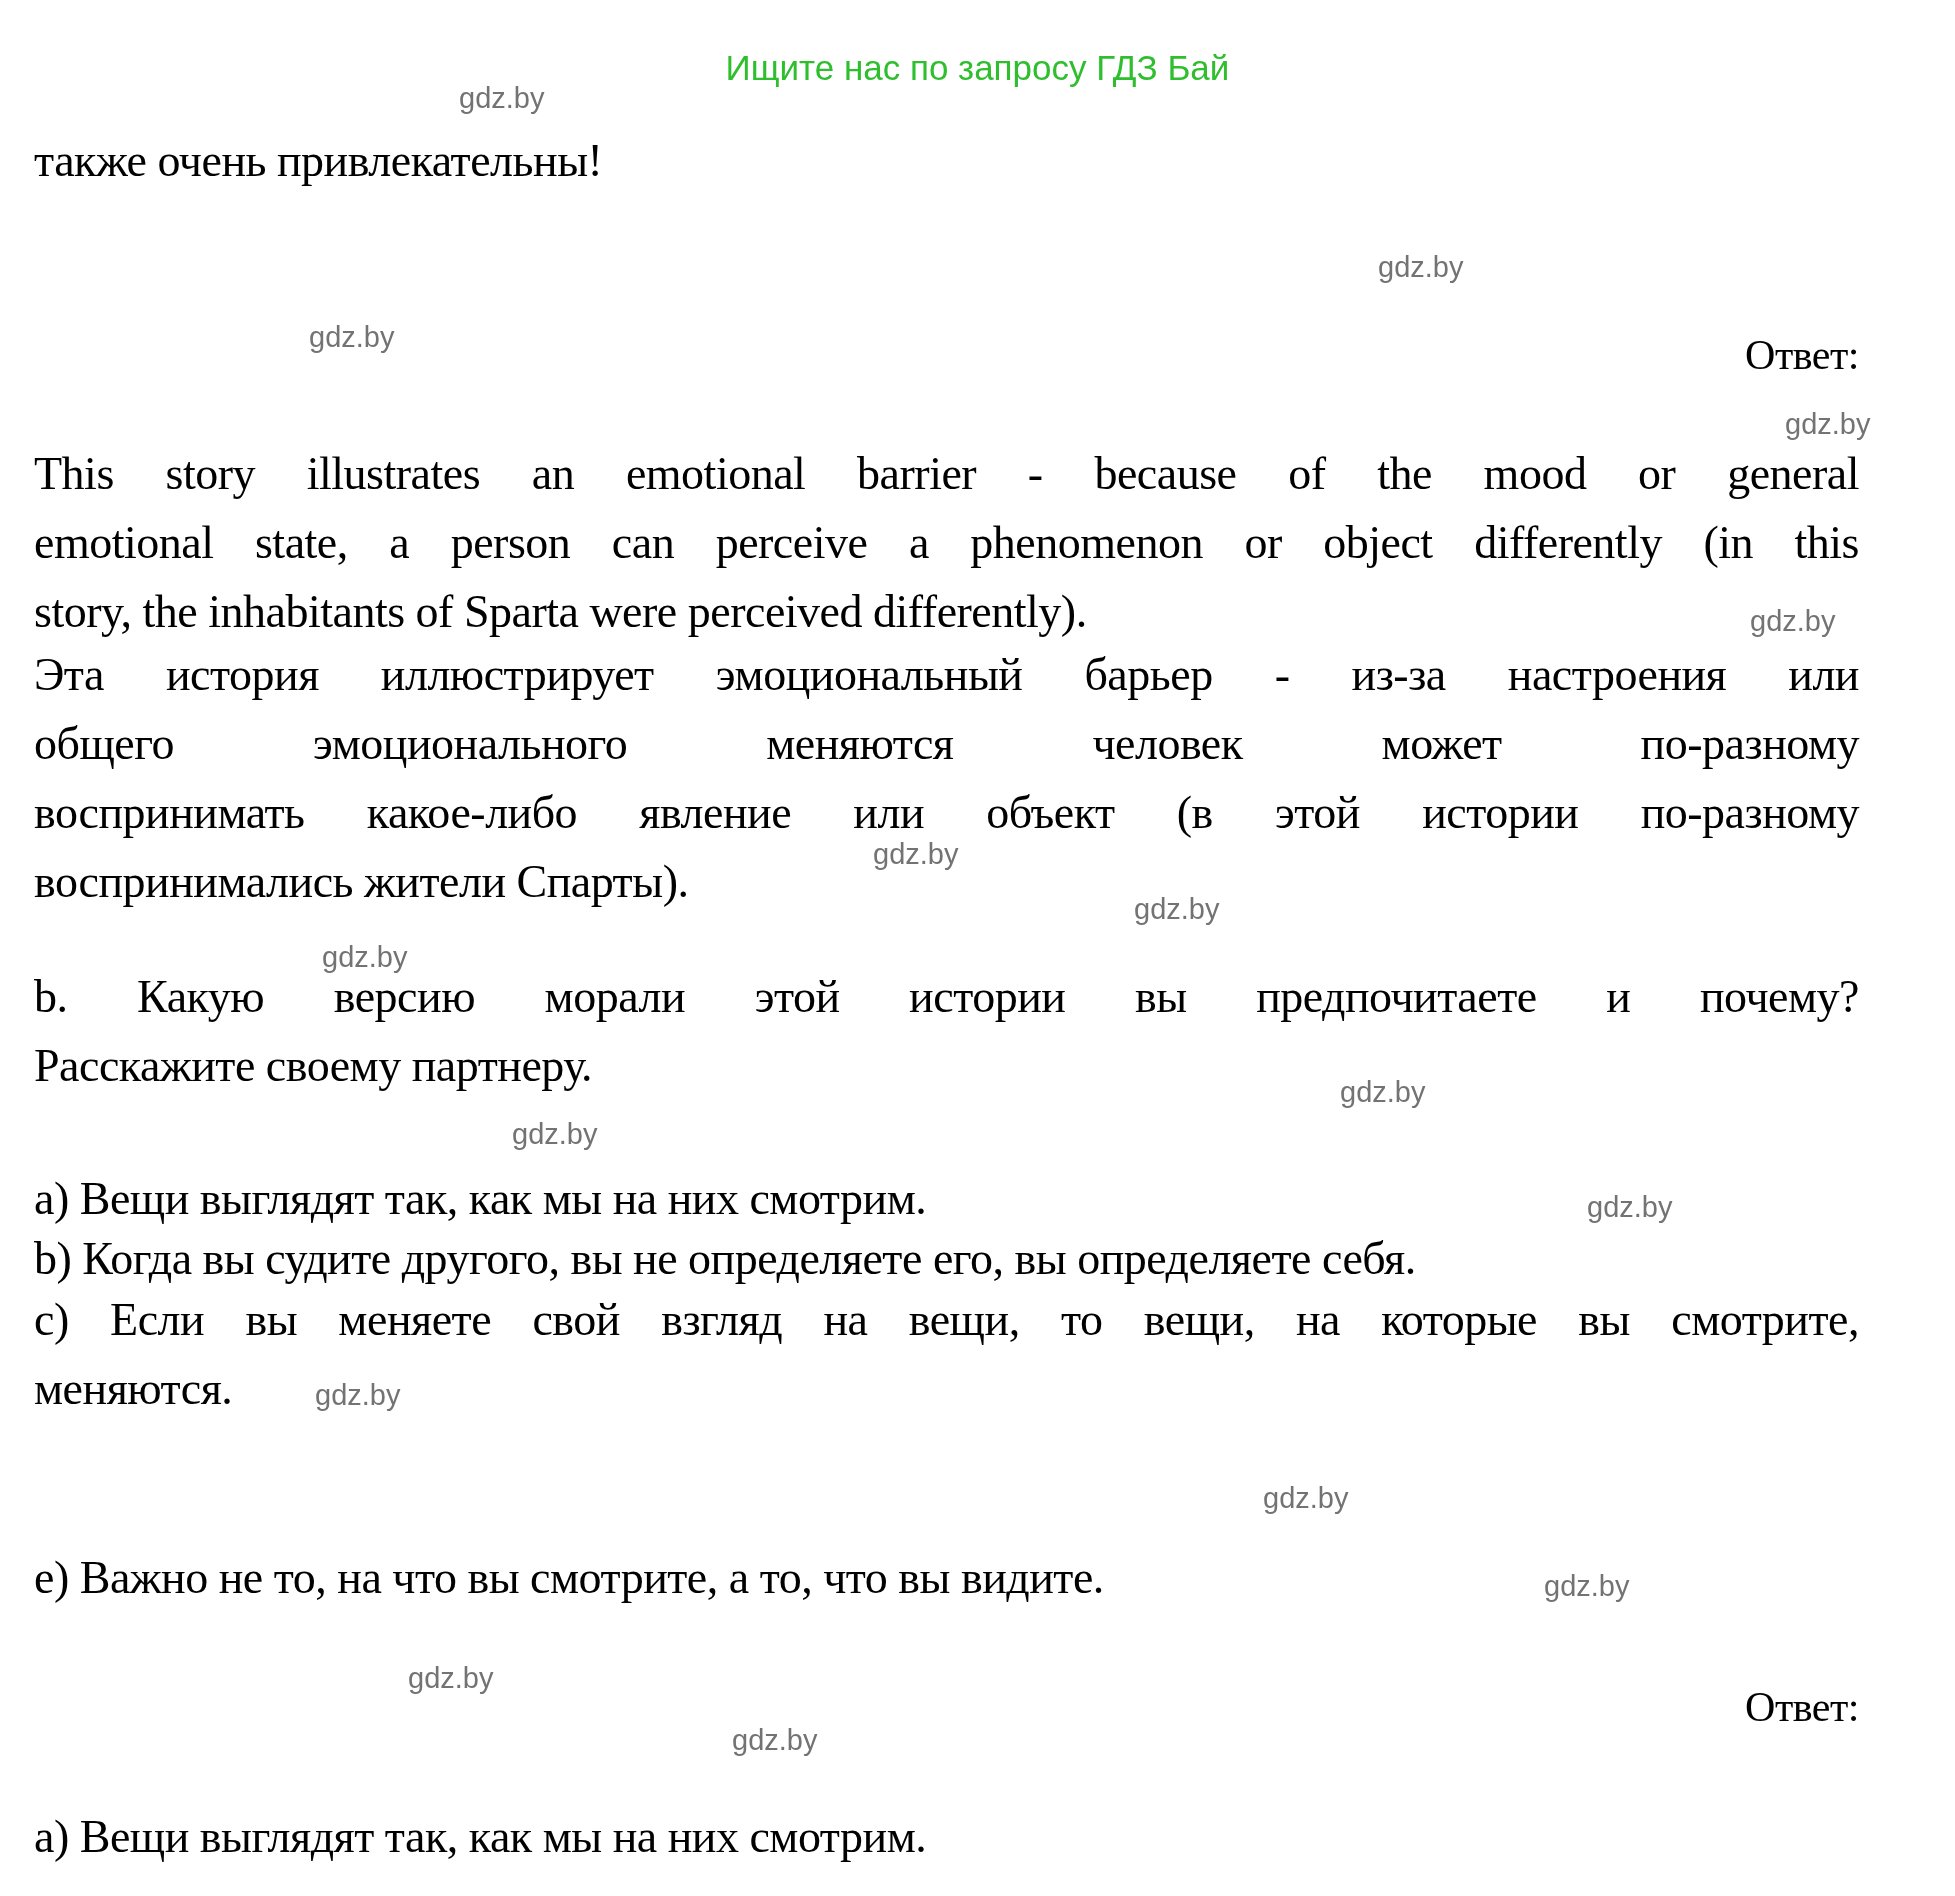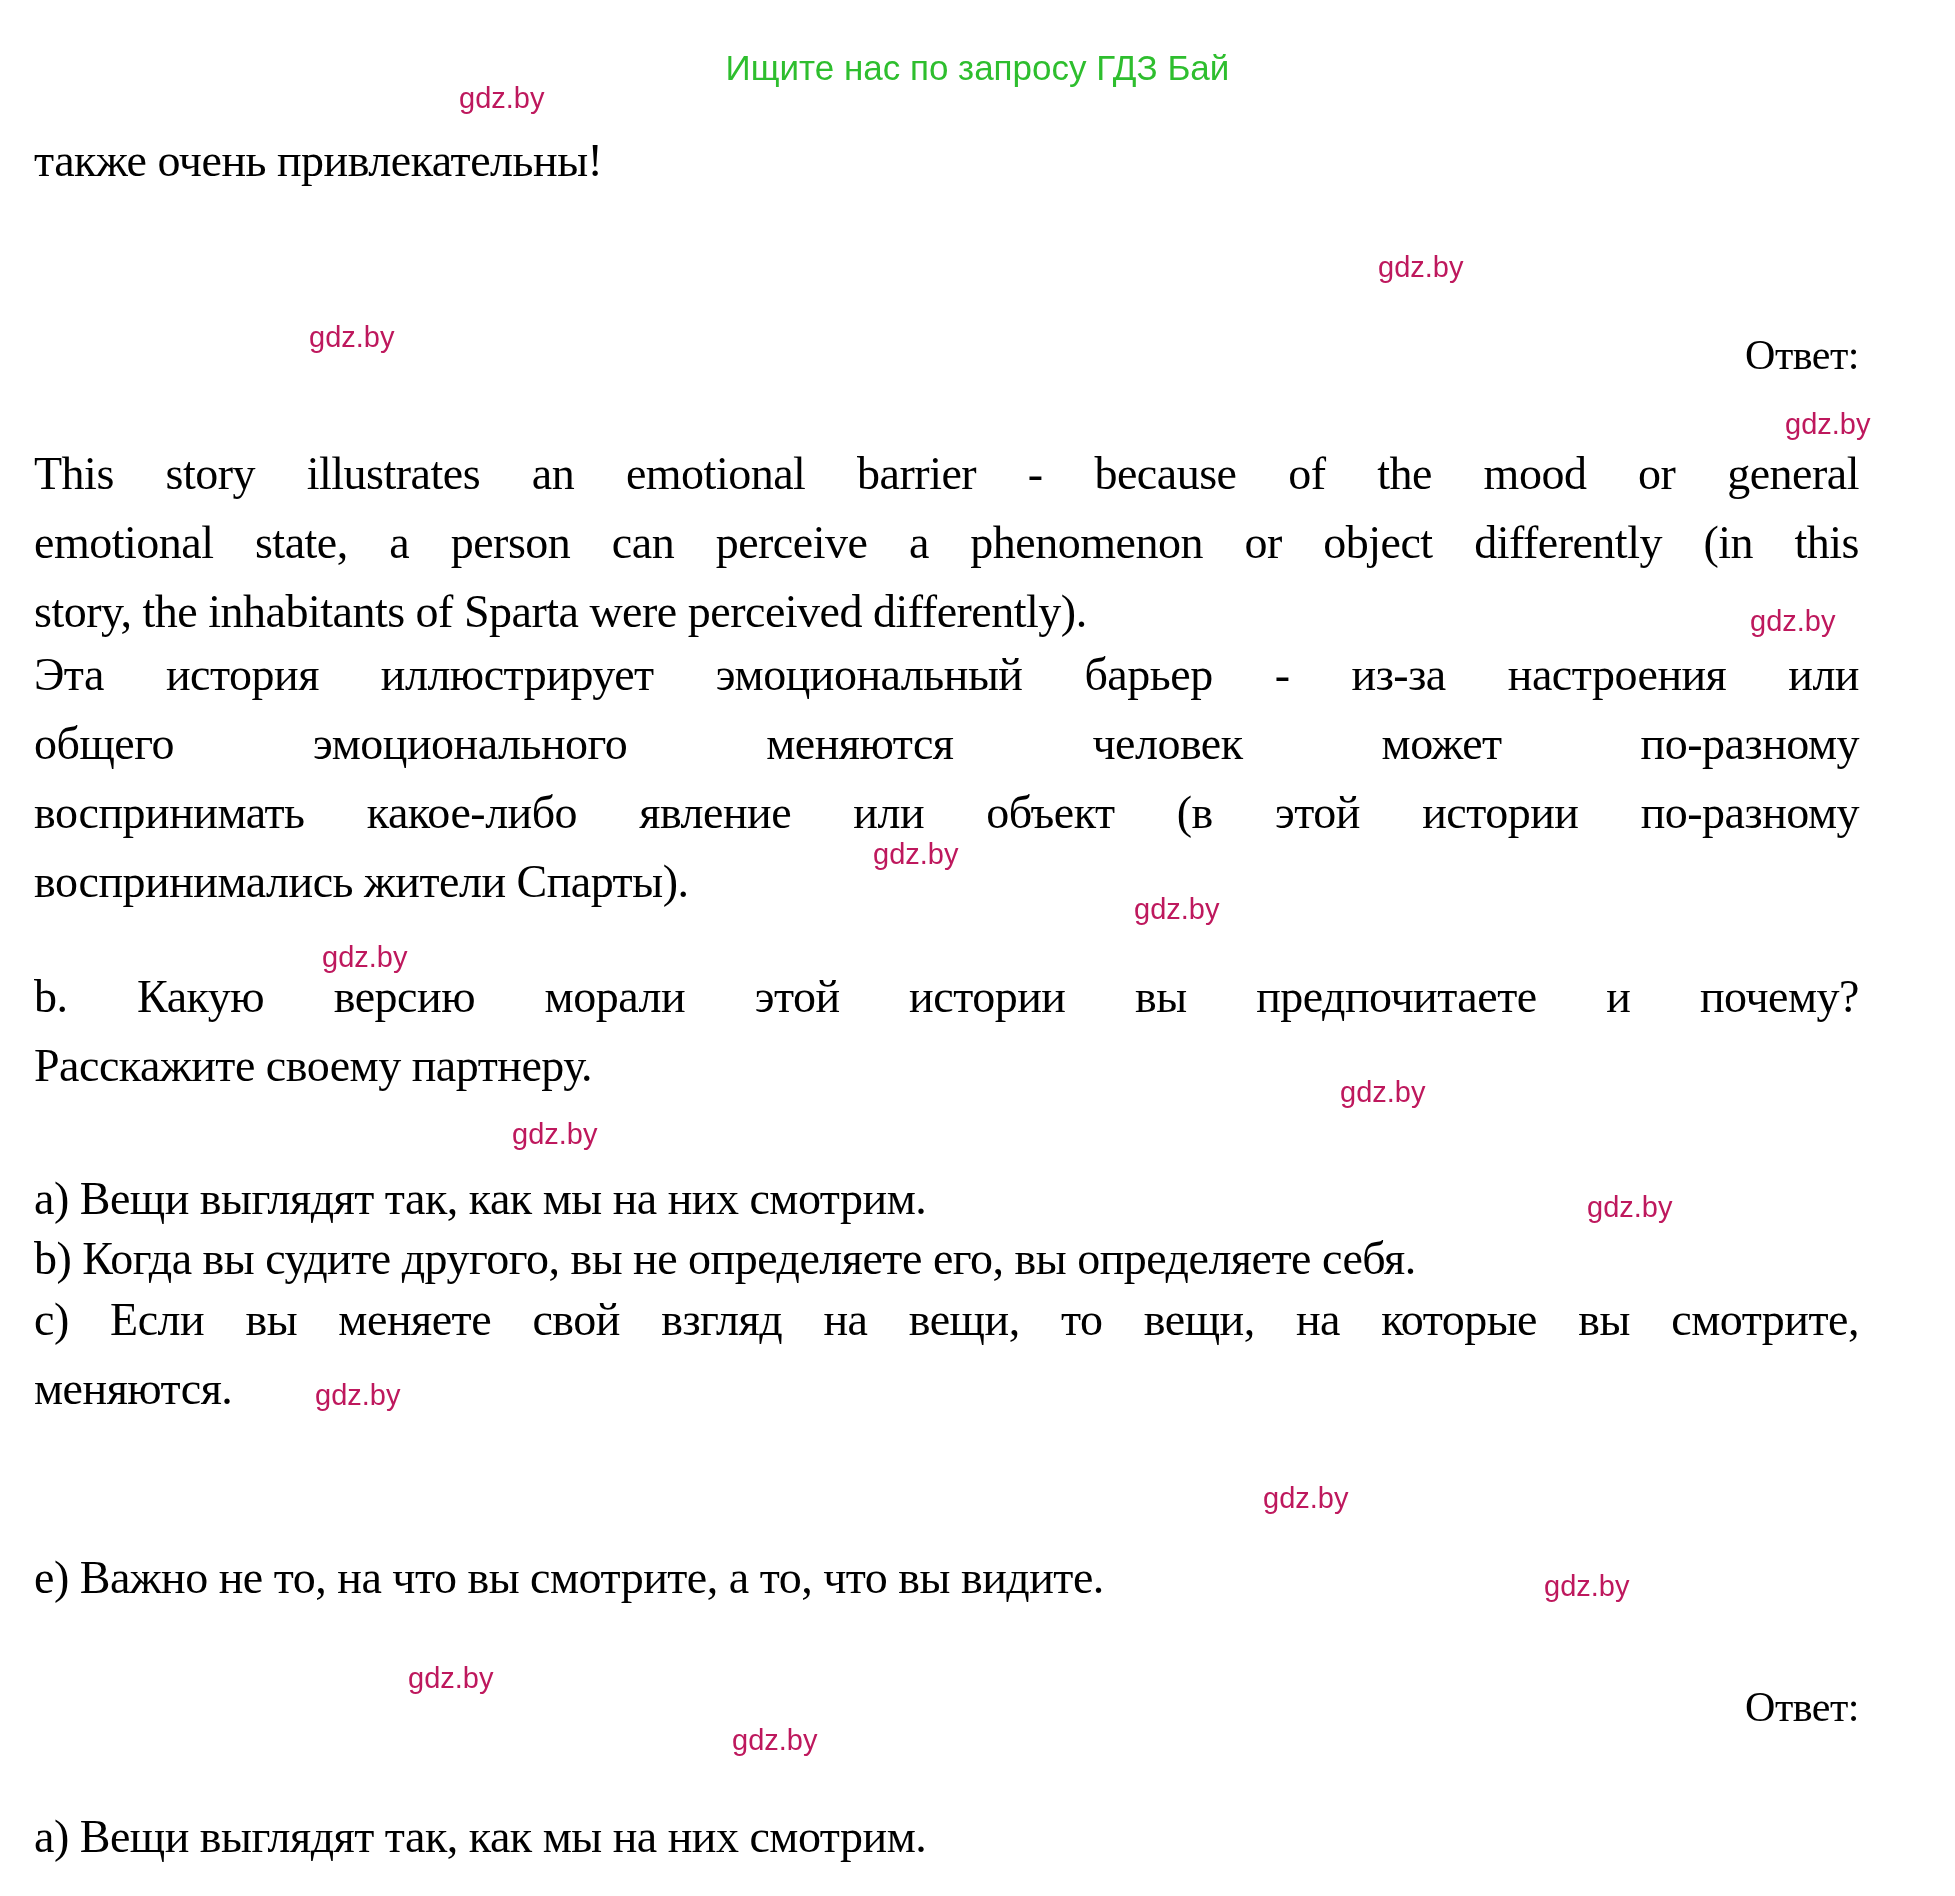--- a/index.html
+++ b/index.html
@@ -24,7 +24,7 @@
     position:absolute;
     font-family:"Liberation Sans", sans-serif;
     font-size:29px;
-    color:#be185d;
+    color:#737373;
     white-space:nowrap;
     line-height:1;
   }

